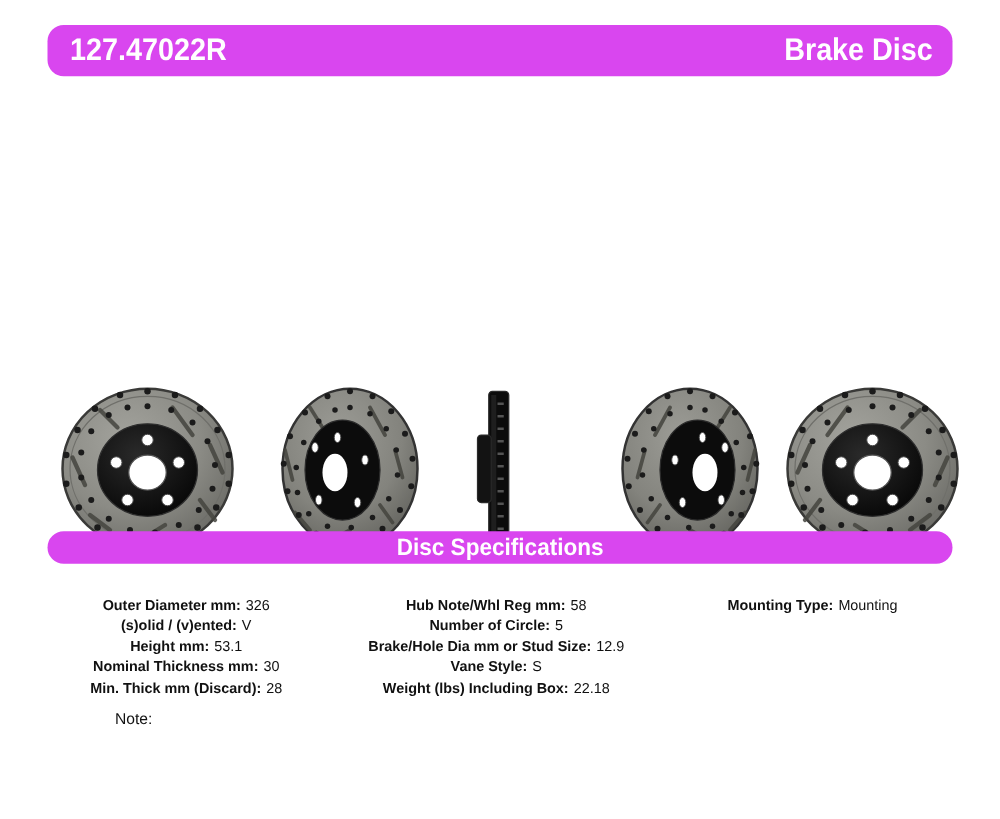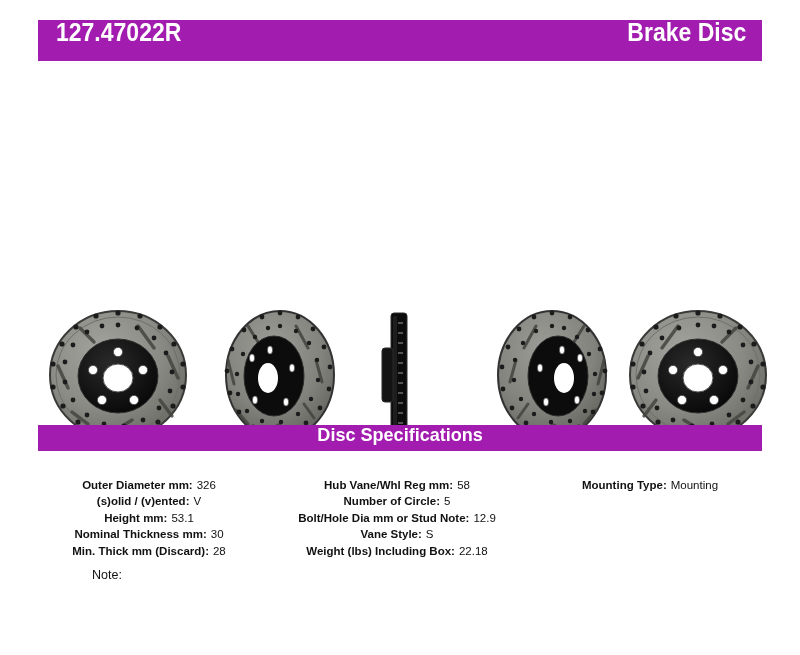--- a/index.html
+++ b/index.html
@@ -16,9 +16,10 @@
   
   .bar{
     position:absolute;
-    background:#a21caf;
-    display:flex;
+    background:#d946ef;
+    display:flex;align-items:center;
     box-sizing:border-box;
+    border-radius:13px;
   }
   #header-bar{
     left:38px;top:20px;width:724px;height:41px;

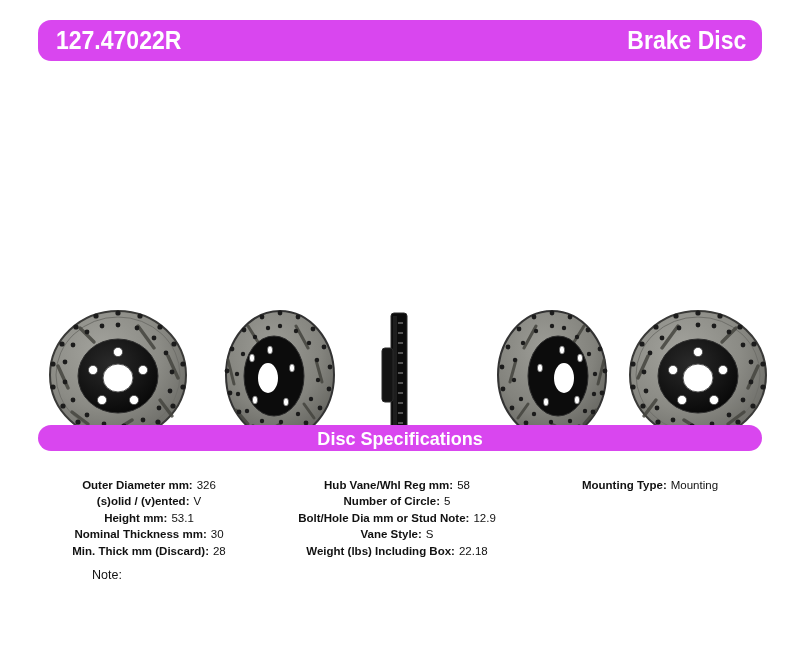--- a/index.html
+++ b/index.html
@@ -449,7 +449,7 @@
 
     <div class="spec-col" id="col-mid">
       <div class="spec-row">
-        <span class="spec-label">Hub Vane/Whl Reg mm:</span>
+        <span class="spec-label">Hub Note/Whl Reg mm:</span>
         <span class="spec-value">58</span>
       </div>
       <div class="spec-row">

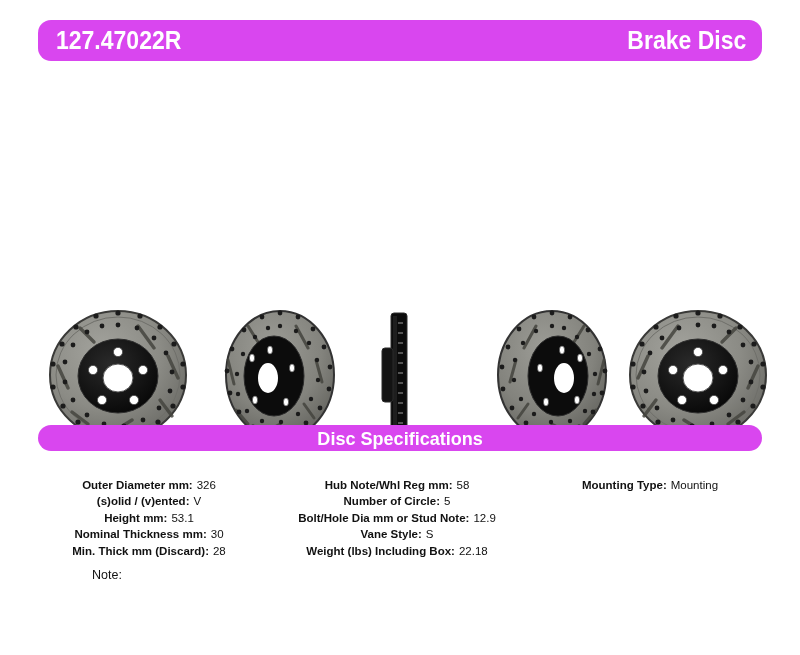--- a/index.html
+++ b/index.html
@@ -457,7 +457,7 @@
         <span class="spec-value">5</span>
       </div>
       <div class="spec-row">
-        <span class="spec-label">Bolt/Hole Dia mm or Stud Note:</span>
+        <span class="spec-label">Brake/Hole Dia mm or Stud Size:</span>
         <span class="spec-value">12.9</span>
       </div>
       <div class="spec-row">

